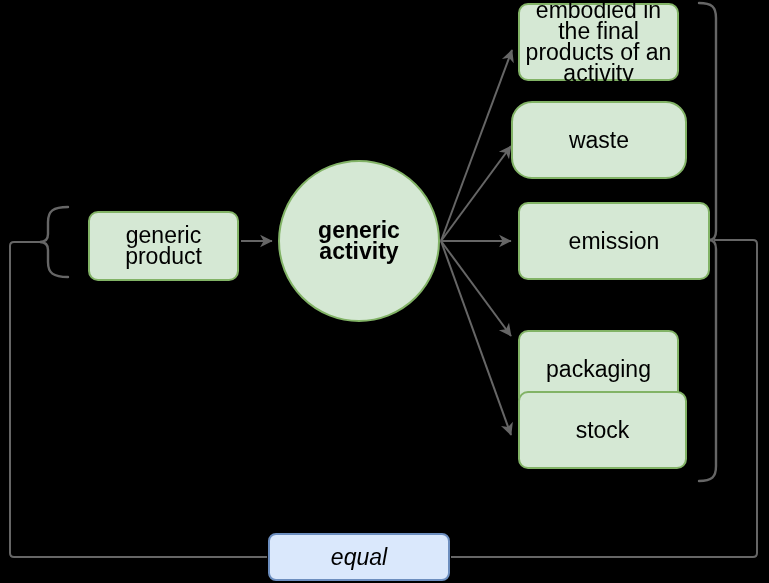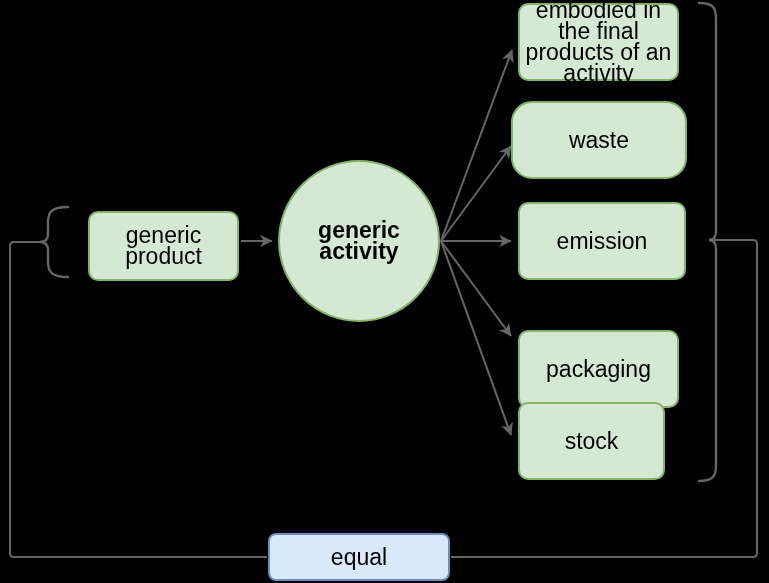--- a/index.html
+++ b/index.html
@@ -43,7 +43,7 @@
   .node-generic-activity{ left: 278px; top: 160px; width: 162px; height: 162px; }
   .node-output-0 { left: 518px; top: 3px;   width: 161px; height: 78px; }
   .node-output-1 { left: 511px; top: 101px; width: 176px; height: 78px; border-radius: 21px; }
-  .node-output-2 { left: 518px; top: 202px; width: 168px; height: 78px; }
+  .node-output-2 { left: 518px; top: 202px; width: 192px; height: 78px; }
   .node-output-3 { left: 518px; top: 318px; width: 161px; height: 78px; margin-top: 12px; }
   .node-output-4 { left: 518px; top: 402px; width: 147px; height: 78px; }
   .node-equal    { left: 268px; top: 533px; width: 182px; height: 48px; border-radius: 8px; }

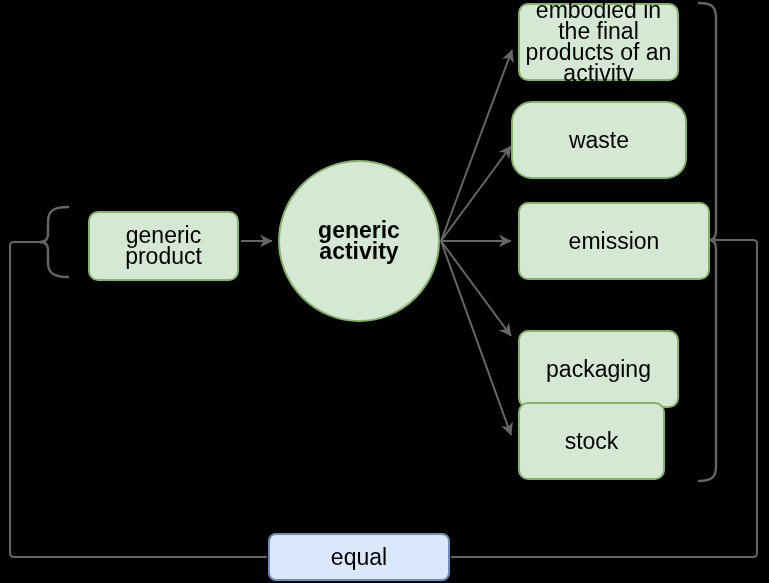--- a/index.html
+++ b/index.html
@@ -45,7 +45,7 @@
   .node-output-1 { left: 511px; top: 101px; width: 176px; height: 78px; border-radius: 21px; }
   .node-output-2 { left: 518px; top: 202px; width: 192px; height: 78px; }
   .node-output-3 { left: 518px; top: 318px; width: 161px; height: 78px; margin-top: 12px; }
-  .node-output-4 { left: 518px; top: 402px; width: 147px; height: 78px; }
+  .node-output-4 { left: 518px; top: 391px; width: 169px; height: 78px; }
   .node-equal    { left: 268px; top: 533px; width: 182px; height: 48px; border-radius: 8px; }
 </style>
 </head>

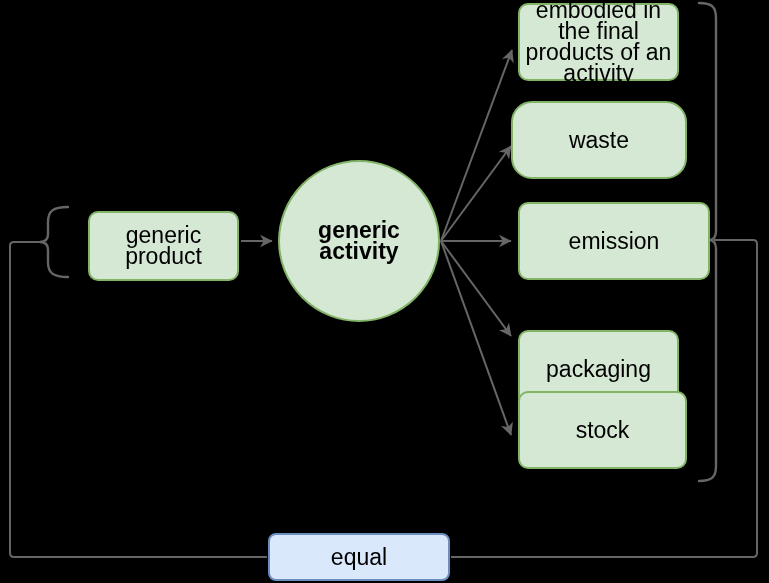--- a/index.html
+++ b/index.html
@@ -46,7 +46,7 @@
   .node-output-2 { left: 518px; top: 202px; width: 192px; height: 78px; }
   .node-output-3 { left: 518px; top: 318px; width: 161px; height: 78px; margin-top: 12px; }
   .node-output-4 { left: 518px; top: 391px; width: 169px; height: 78px; }
-  .node-equal    { left: 268px; top: 533px; width: 182px; height: 48px; border-radius: 8px; }
+  .node-equal    { left: 268px; top: 533px; width: 182px; height: 48px; border-radius: 8px; font-style: italic; }
 </style>
 </head>
 <body>

